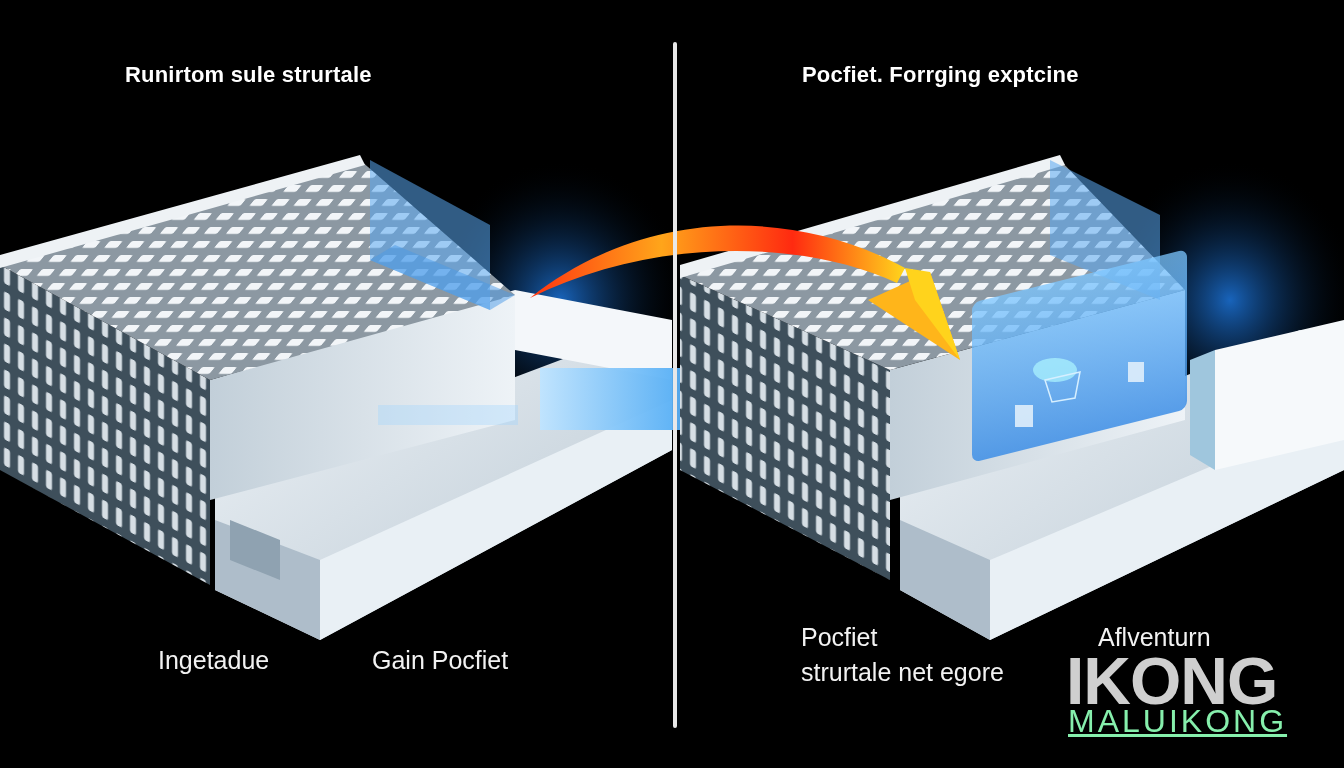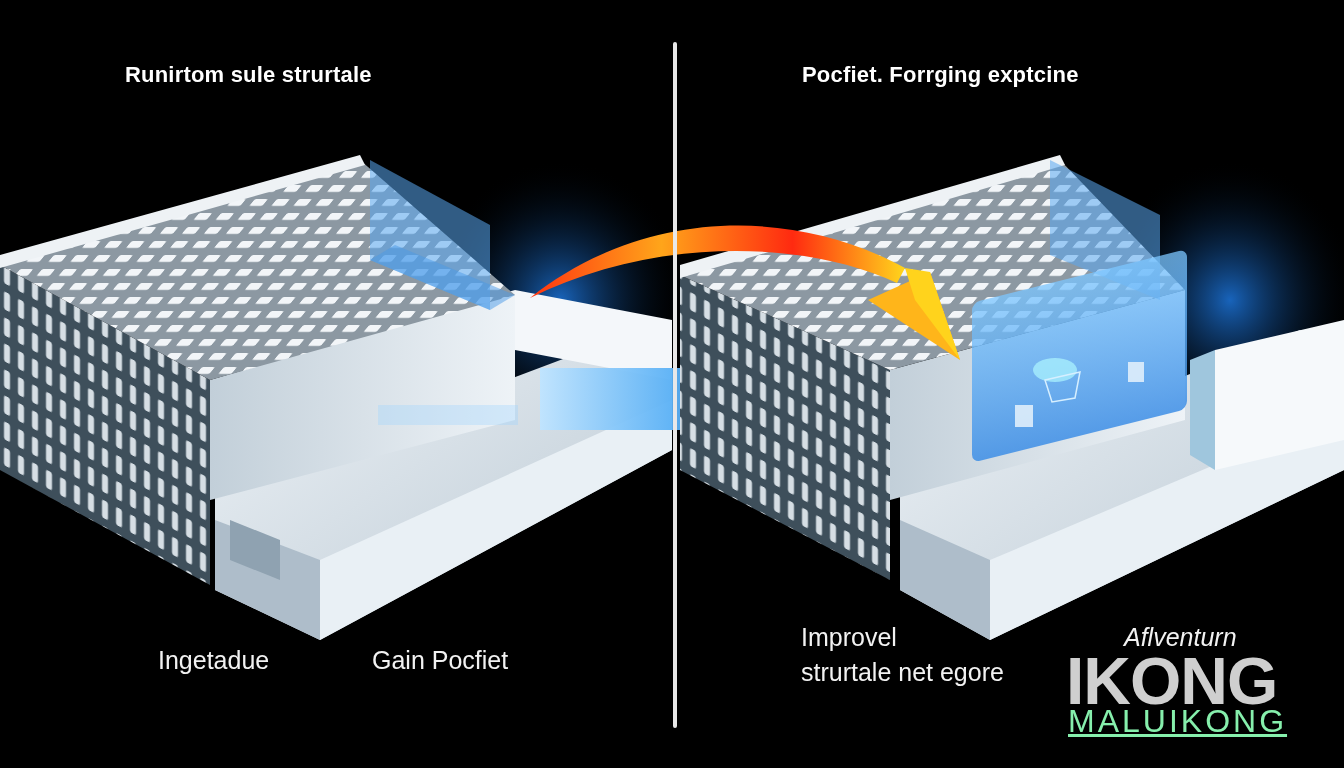--- a/index.html
+++ b/index.html
@@ -120,7 +120,7 @@
 <div class="label" style="left:110px;top:645px;margin-left:48px;">Ingetadue</div>
 <div class="label" style="left:372px;top:645px;">Gain Pocfiet</div>
 
-<div class="label" style="left:801px;top:622px;">Improvel</div>
+<div class="label" style="left:801px;top:622px;">Pocfiet</div>
 <div class="label" style="left:801px;top:657px;">strurtale net egore</div>
 <div class="label" style="left:1124px;top:622px;font-style:italic;">Aflventurn</div>
 

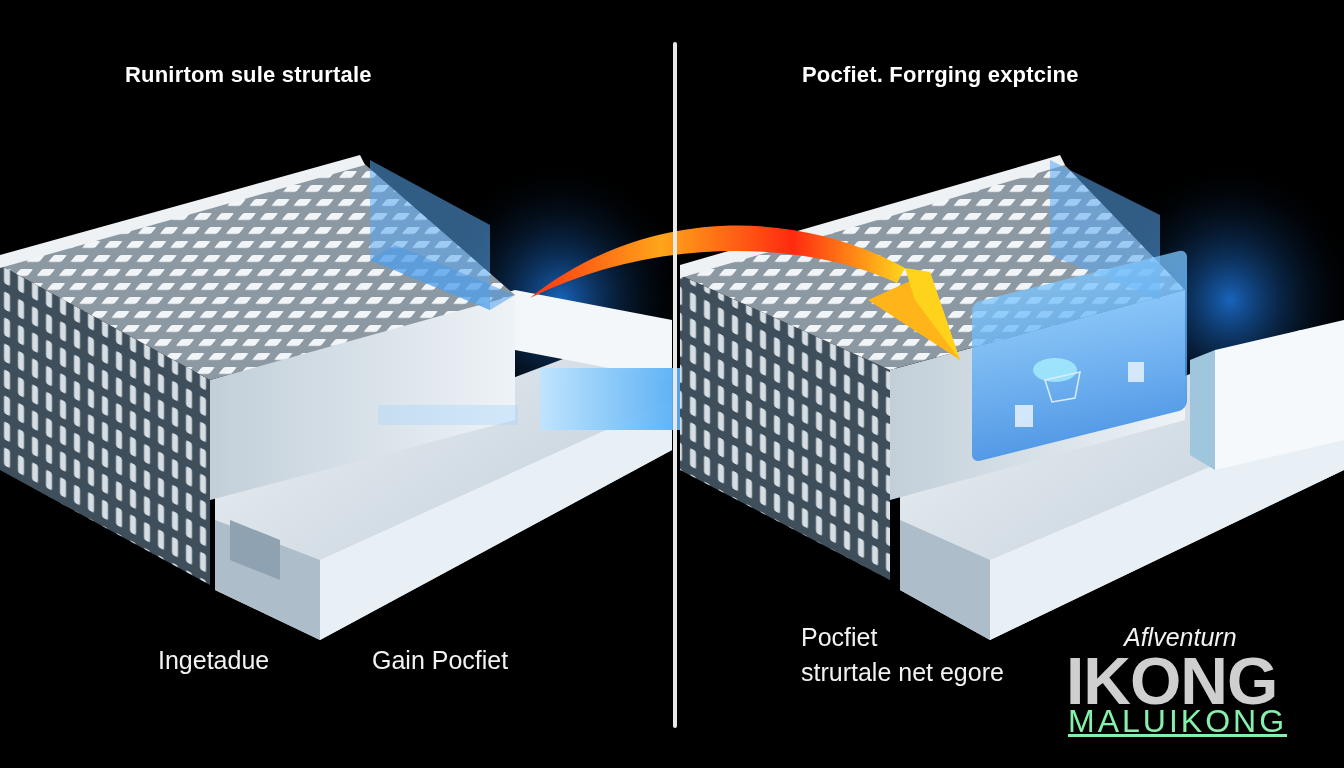--- a/index.html
+++ b/index.html
@@ -122,7 +122,7 @@
 
 <div class="label" style="left:801px;top:622px;">Pocfiet</div>
 <div class="label" style="left:801px;top:657px;">strurtale net egore</div>
-<div class="label" style="left:1124px;top:622px;font-style:italic;">Aflventurn</div>
+<div class="label" style="left:1098px;top:622px;">Aflventurn</div>
 
 <div class="logo-big">IKONG</div>
 <div class="logo-small">MALUIKONG</div>

